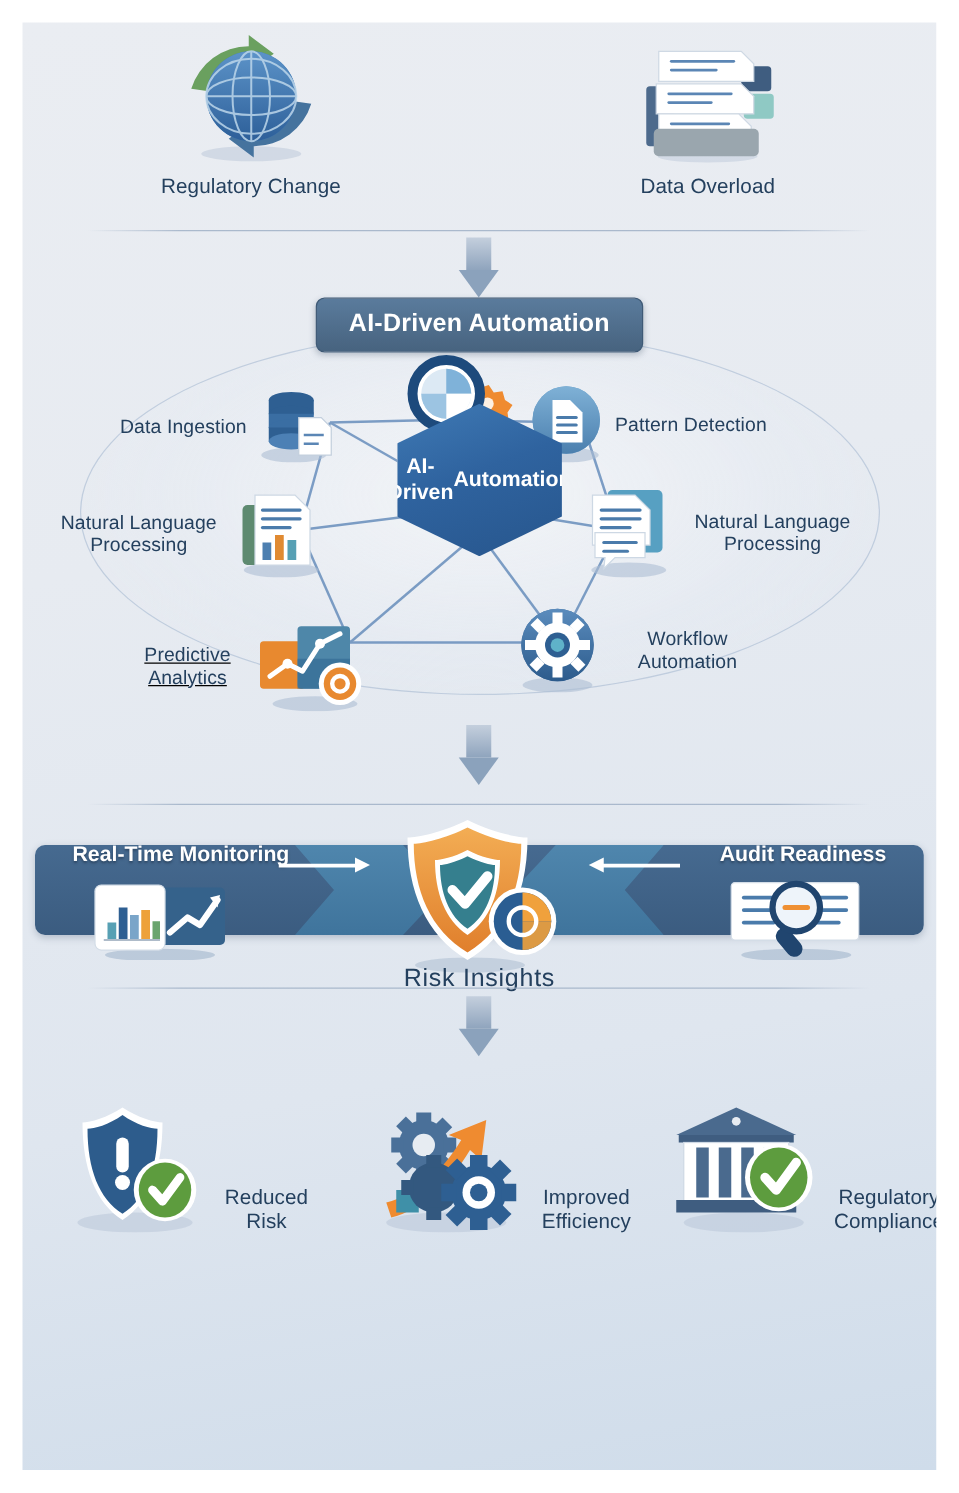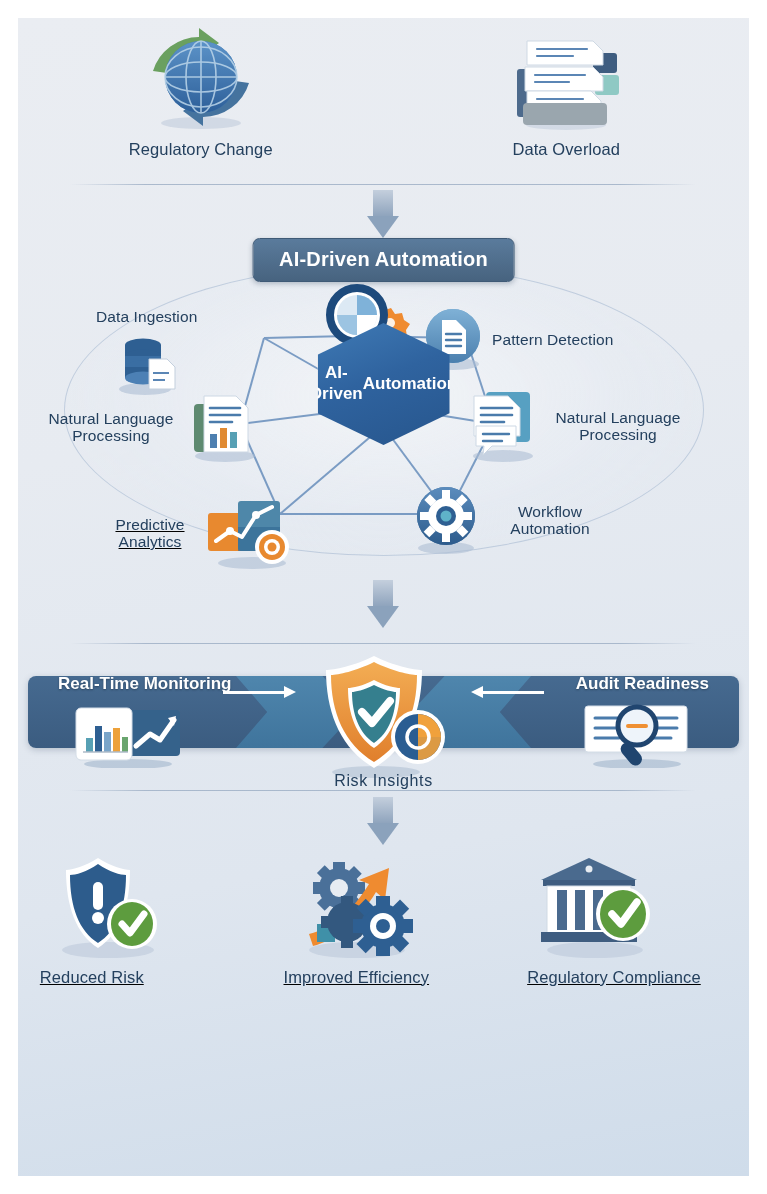--- a/index.html
+++ b/index.html
@@ -202,7 +202,7 @@
       </g>
     </svg>
 
-    <div class="node" style="left:78px; top:52px;flex-direction:column;">
+    <div class="node" style="left:78px; top:52px;">
       <div class="cap lbl">Data Ingestion</div>
       <div class="art">
         <svg width="64" height="62" viewBox="0 0 64 62">

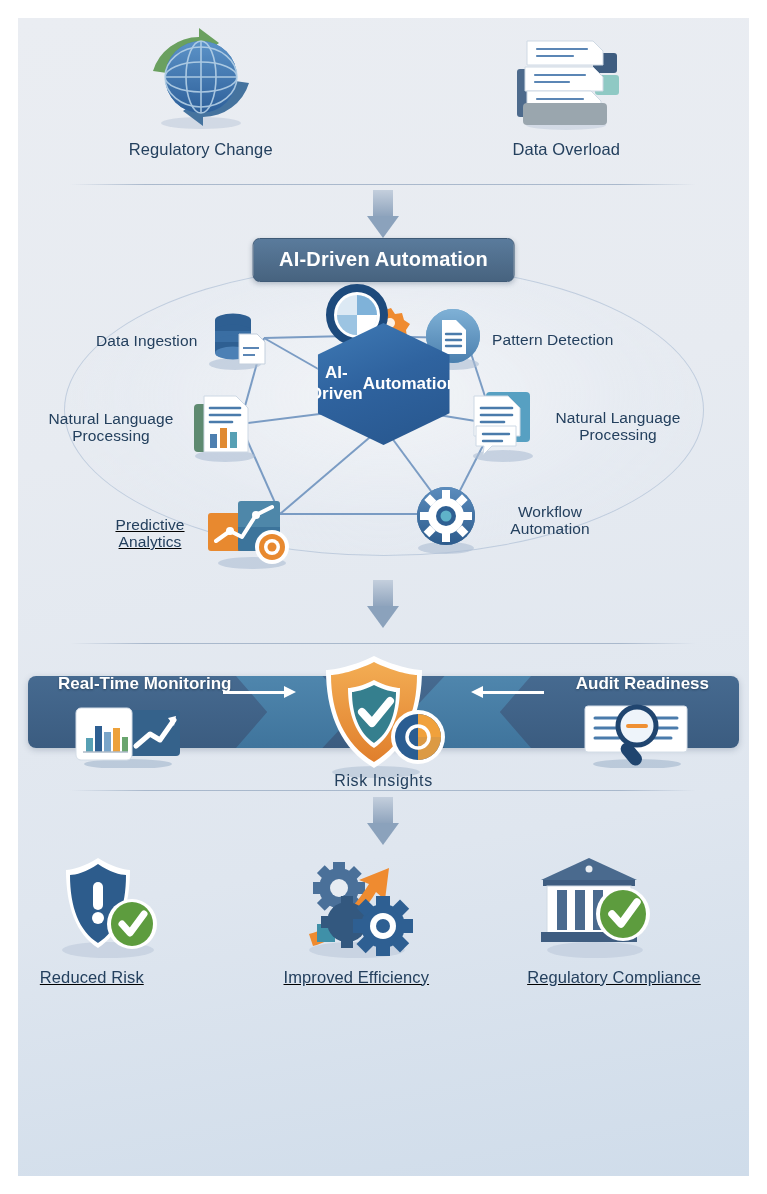--- a/index.html
+++ b/index.html
@@ -102,7 +102,7 @@
   .band-arrow.to-right::after { right: -11px; border-left: 12px solid #fff; }
   .band-arrow.to-left::after  { left: -11px;  border-right: 12px solid #fff; }
   #risk-caption { position: absolute; left: 0; top: 118px; width: 731px; text-align: center;
-                  font-size: 16px; color: #24405e; letter-spacing: .6px; }
+                  font-size: 20px; color: #24405e; letter-spacing: .6px; }
 
   
   #outcomes { position: absolute; left: 0; top: 828px; width: 731px; height: 140px;

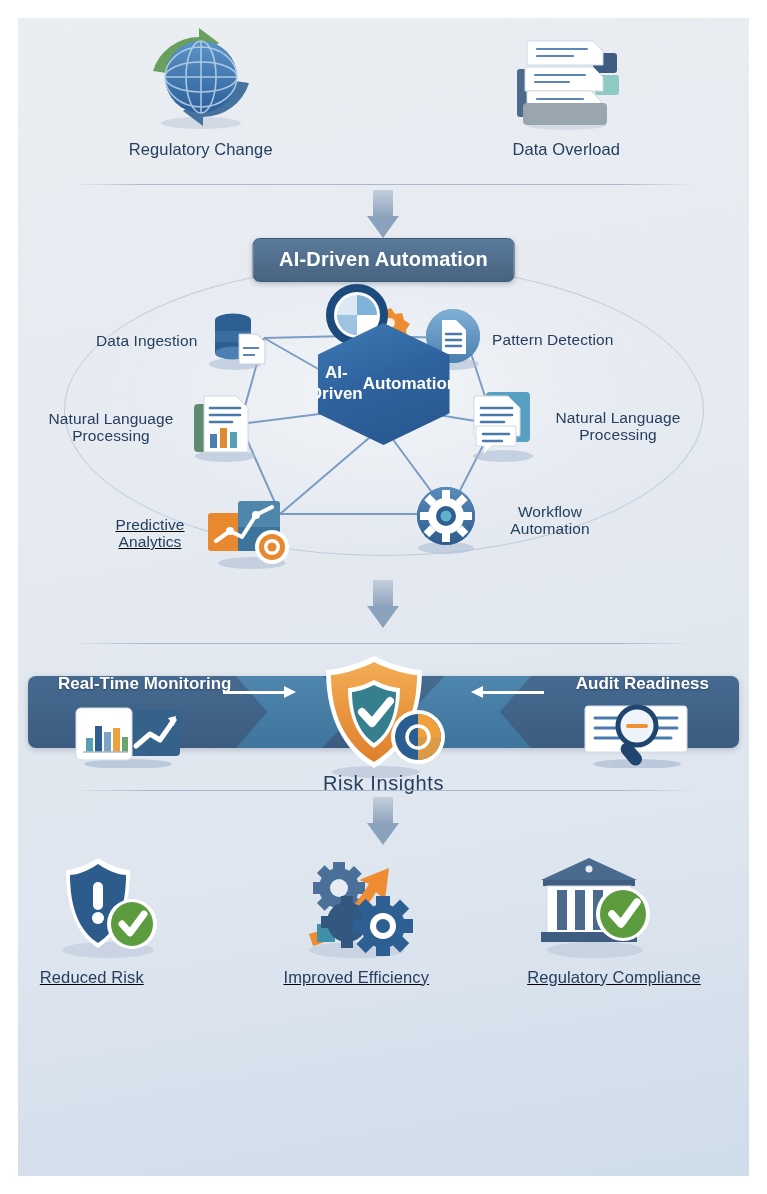--- a/index.html
+++ b/index.html
@@ -107,7 +107,7 @@
   
   #outcomes { position: absolute; left: 0; top: 828px; width: 731px; height: 140px;
               display: flex; justify-content: space-around; align-items: flex-end; }
-  .outcome { width: 200px; display: flex; flex-direction: column; align-items: flex-start; text-decoration: underline; }
+  .outcome { width: 200px; display: flex; flex-direction: row; align-items: flex-end; }
   .outcome .art { height: 108px; display: flex; align-items: flex-end; justify-content: center; }
   .outcome .cap { margin-top: 10px; }
 </style>

